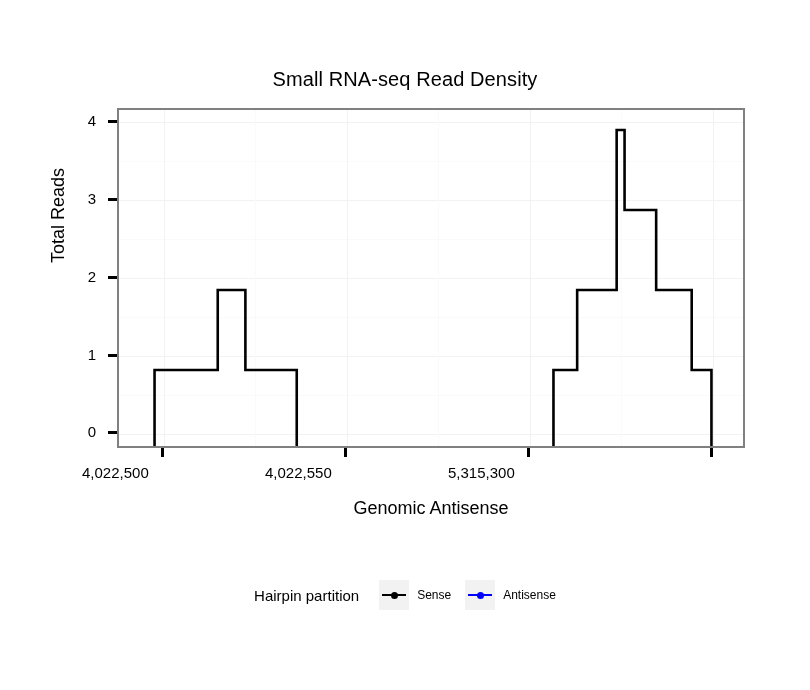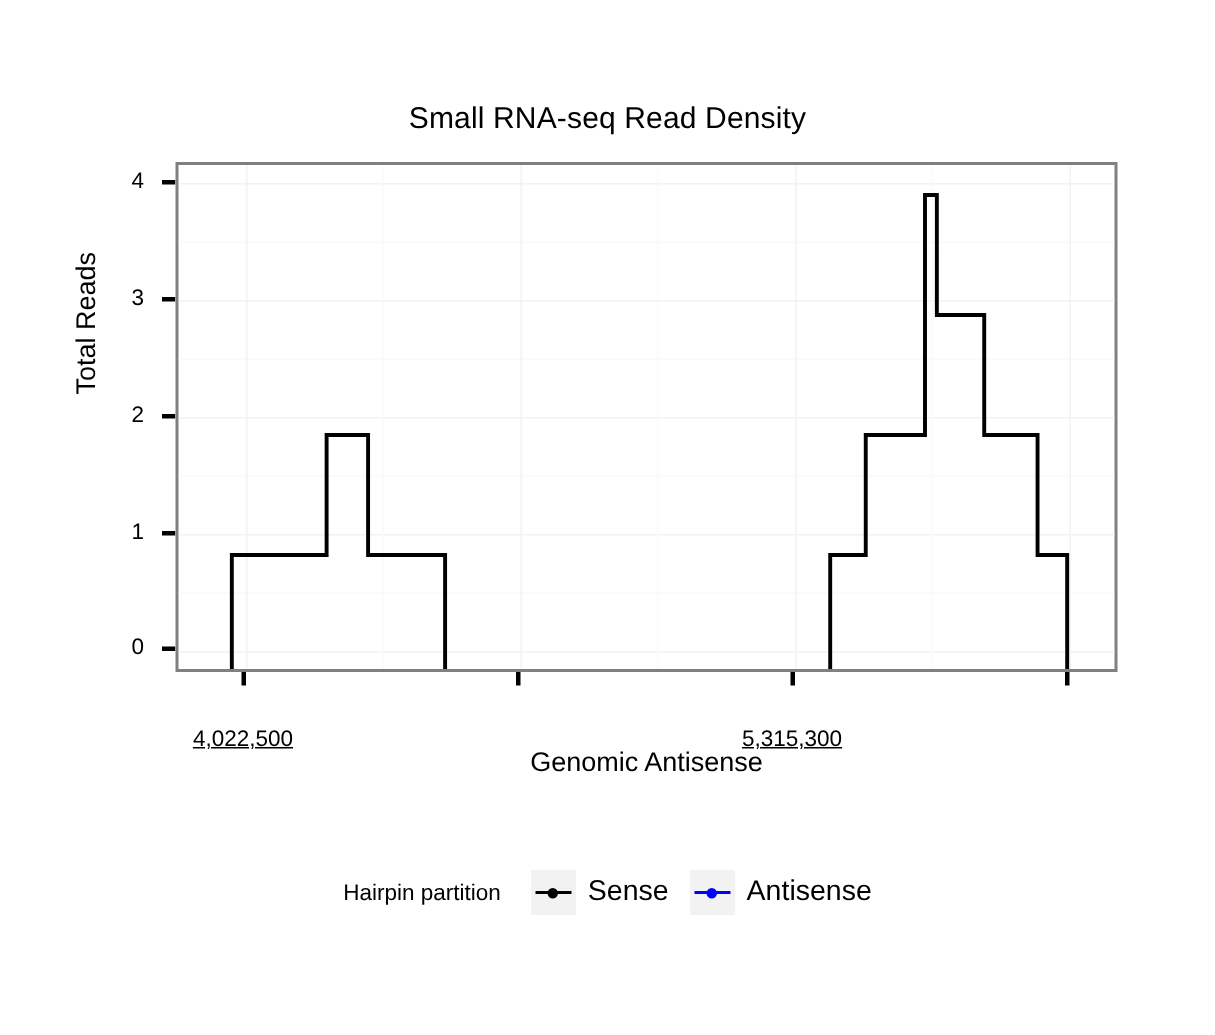--- a/index.html
+++ b/index.html
@@ -83,11 +83,9 @@
     position:absolute;top:448px;width:3px;height:9px;background:#000;
   }
   .xtick-label{
-    position:absolute;top:484px;
+    position:absolute;top:464px;
     width:160px;margin-left:-80px;
-    text-align:center;
     font-size:15px;
-    text-decoration:underline;
   }
 
   

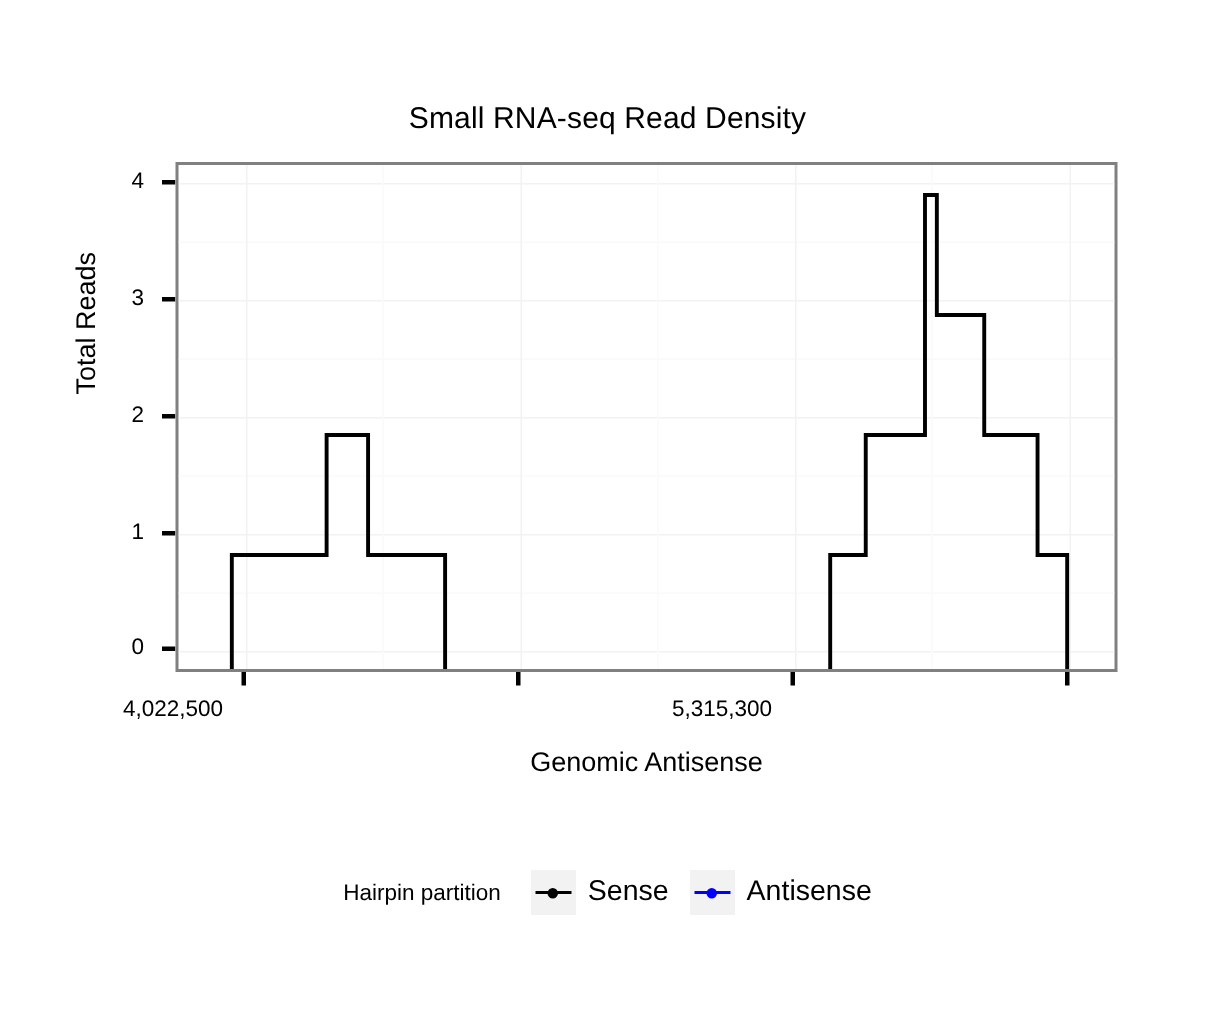--- a/index.html
+++ b/index.html
@@ -171,6 +171,7 @@
   <div class="xtick" style="left:710px"></div>
 
   <div class="xtick-label" style="left:162px">4,022,500</div>
+  <div class="xtick-label" style="left:345px">4,022,550</div>
   <div class="xtick-label" style="left:528px">5,315,300</div>
 
   <div class="xlab">Genomic Antisense</div>

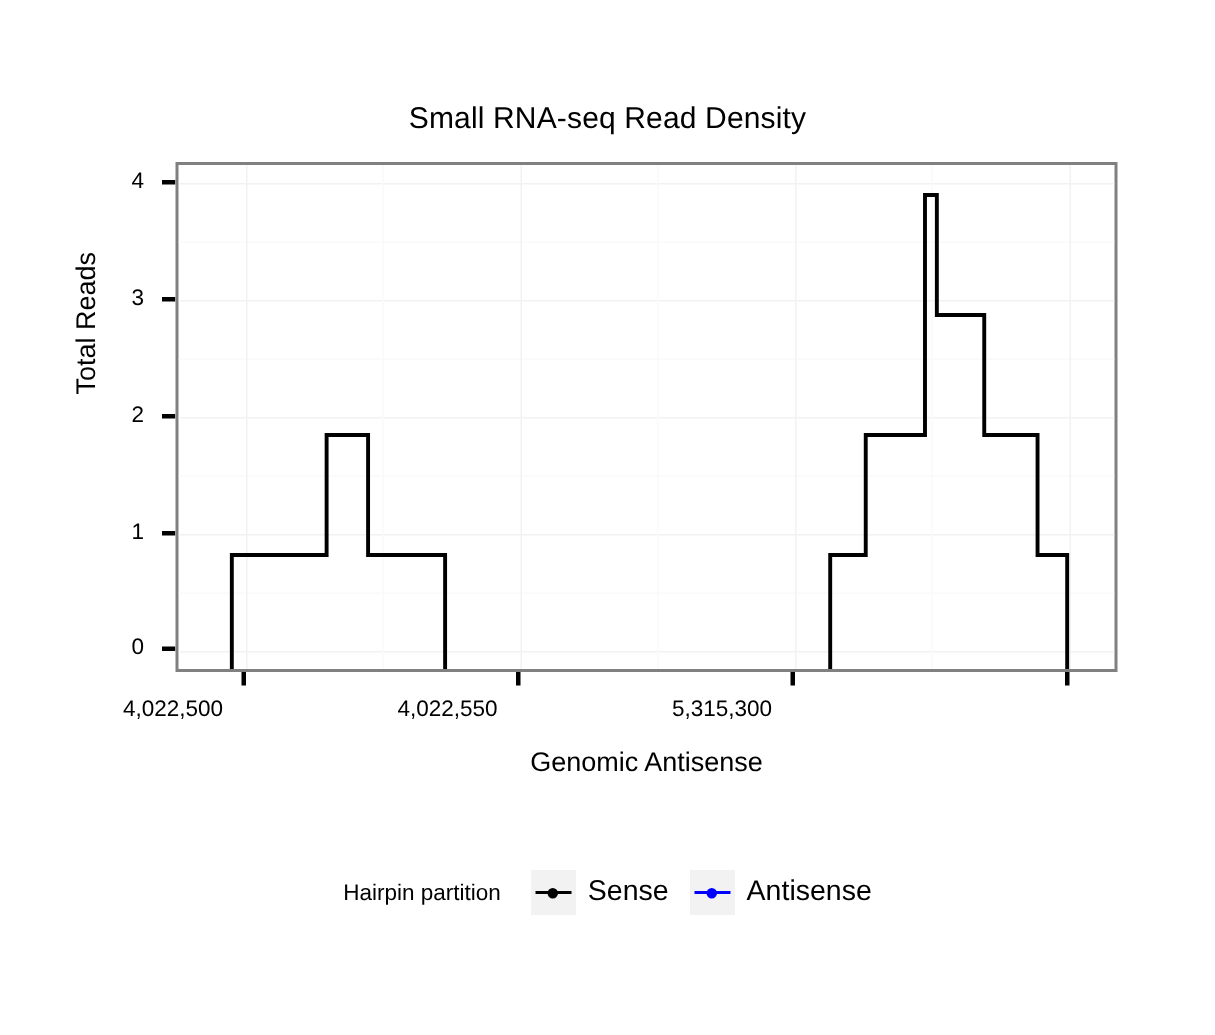--- a/index.html
+++ b/index.html
@@ -114,7 +114,7 @@
     width:7px;height:7px;border-radius:50%;
     margin-left:-3.5px;margin-top:-3.5px;
   }
-  .legend-label{font-size:19px;text-align:center;}
+  .legend-label{font-size:12px;text-align:center;}
 </style>
 </head>
 <body>

